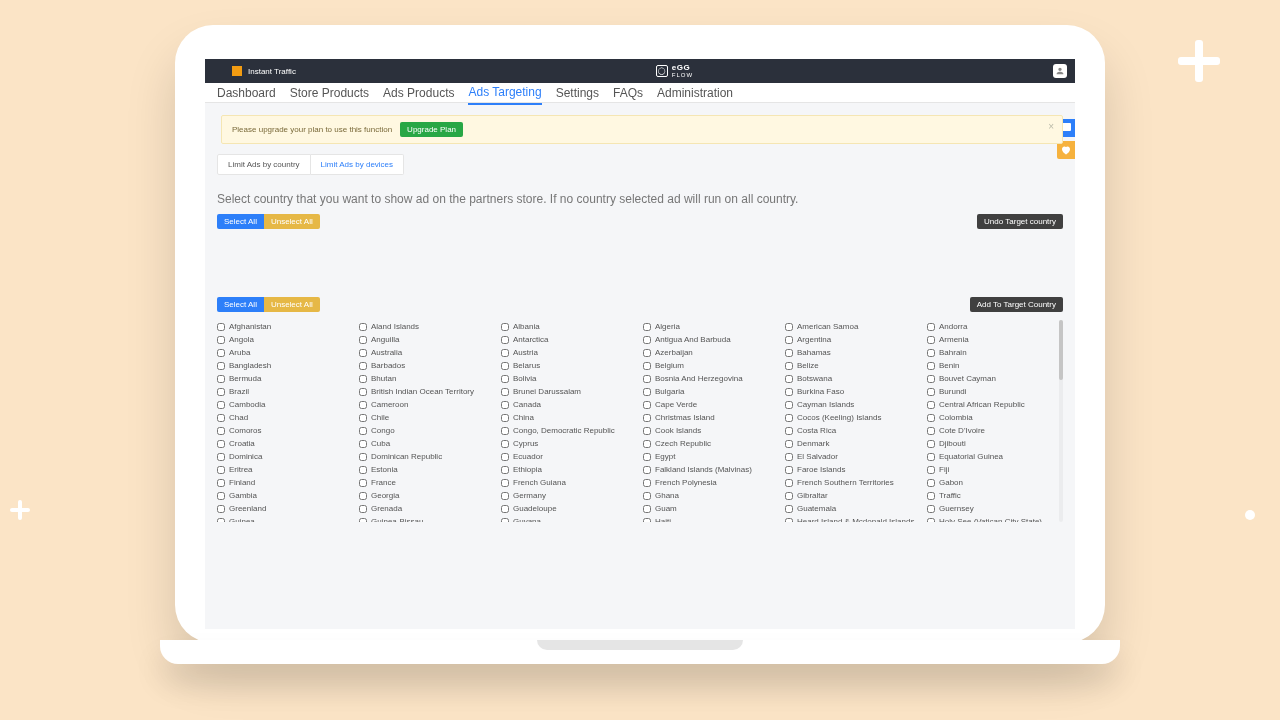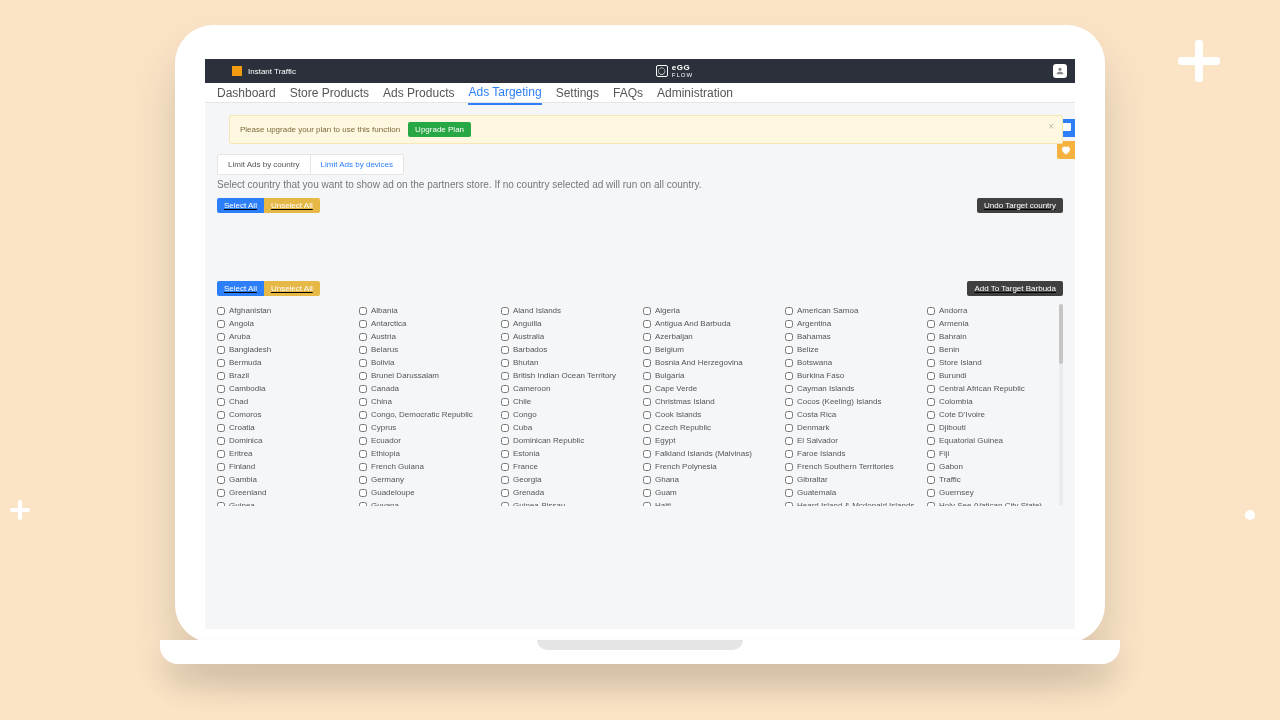--- a/index.html
+++ b/index.html
@@ -95,7 +95,7 @@
 
   
   .alert {
-    margin: 12px 12px 10px 24px;
+    margin: 12px 12px 10px 16px;
     background: #fff8e1;
     border: 1px solid #f5e6b3;
     border-radius: 2px;

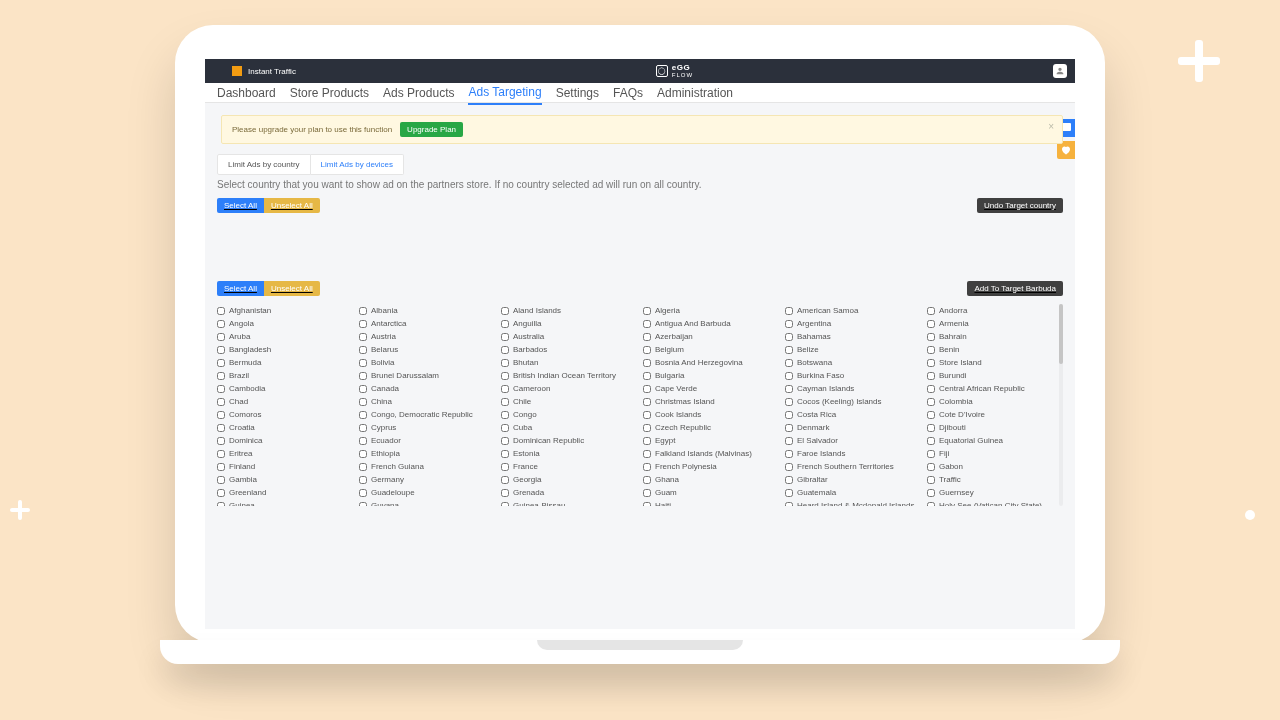--- a/index.html
+++ b/index.html
@@ -127,7 +127,7 @@
   .limit-tab:first-child { border-radius:2px 0 0 2px; }
   .limit-tab:last-child  { border-radius:0 2px 2px 0; border-left:none; color:#2d7ff9; }
 
-  .helper { margin: 4px 12px 8px 12px; color:#777; font-size:10px; }
+  .helper { margin: 17px 12px 8px 12px; color:#777; font-size:12px; }
 
   .row-actions { margin: 0 12px 8px 12px; display:flex; align-items:center; justify-content:space-between;text-decoration:underline; }
   .btn { border:none; font-size:8px; padding:3px 7px; color:#fff; cursor:pointer; border-radius:2px; }

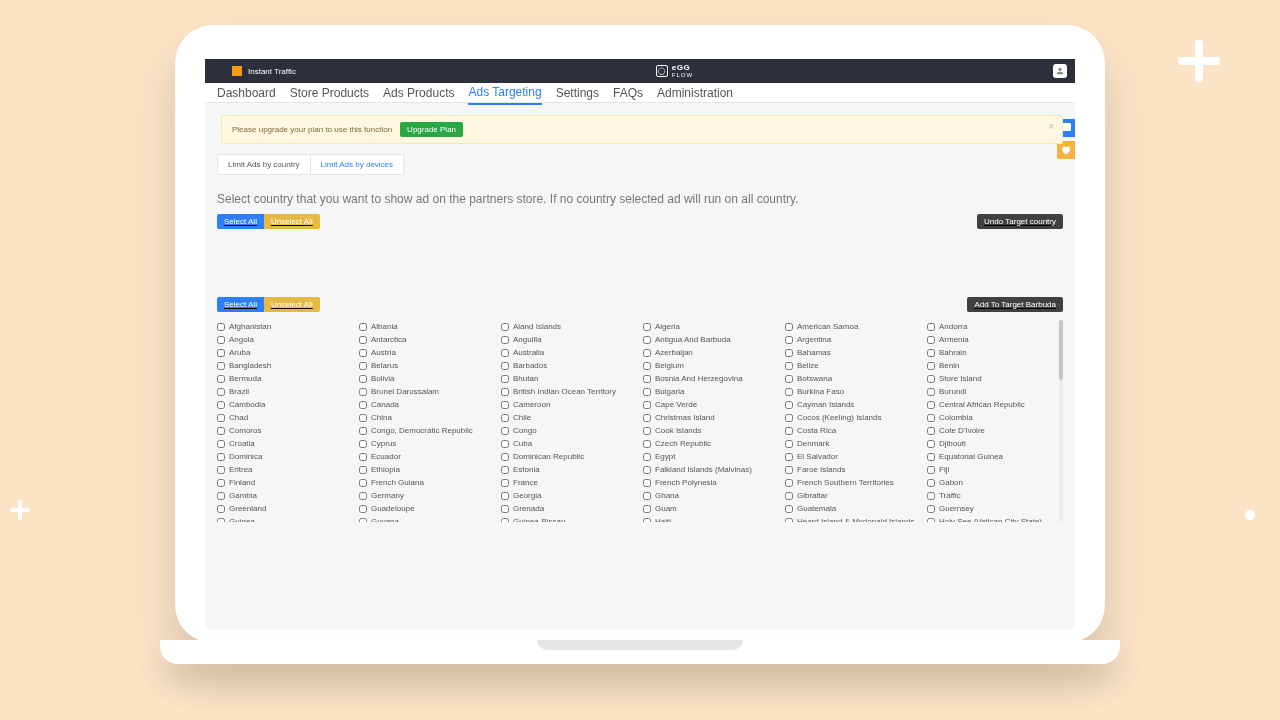--- a/index.html
+++ b/index.html
@@ -129,7 +129,7 @@
 
   .helper { margin: 17px 12px 8px 12px; color:#777; font-size:12px; }
 
-  .row-actions { margin: 0 12px 8px 12px; display:flex; align-items:center; justify-content:space-between;text-decoration:underline; }
+  .row-actions { margin: 0 12px 8px 12px; display:flex; align-items:center; justify-content:space-between; }
   .btn { border:none; font-size:8px; padding:3px 7px; color:#fff; cursor:pointer; border-radius:2px; }
   .btn-blue { background:#2d7ff9; }
   .btn-yellow { background:#e6b846; }

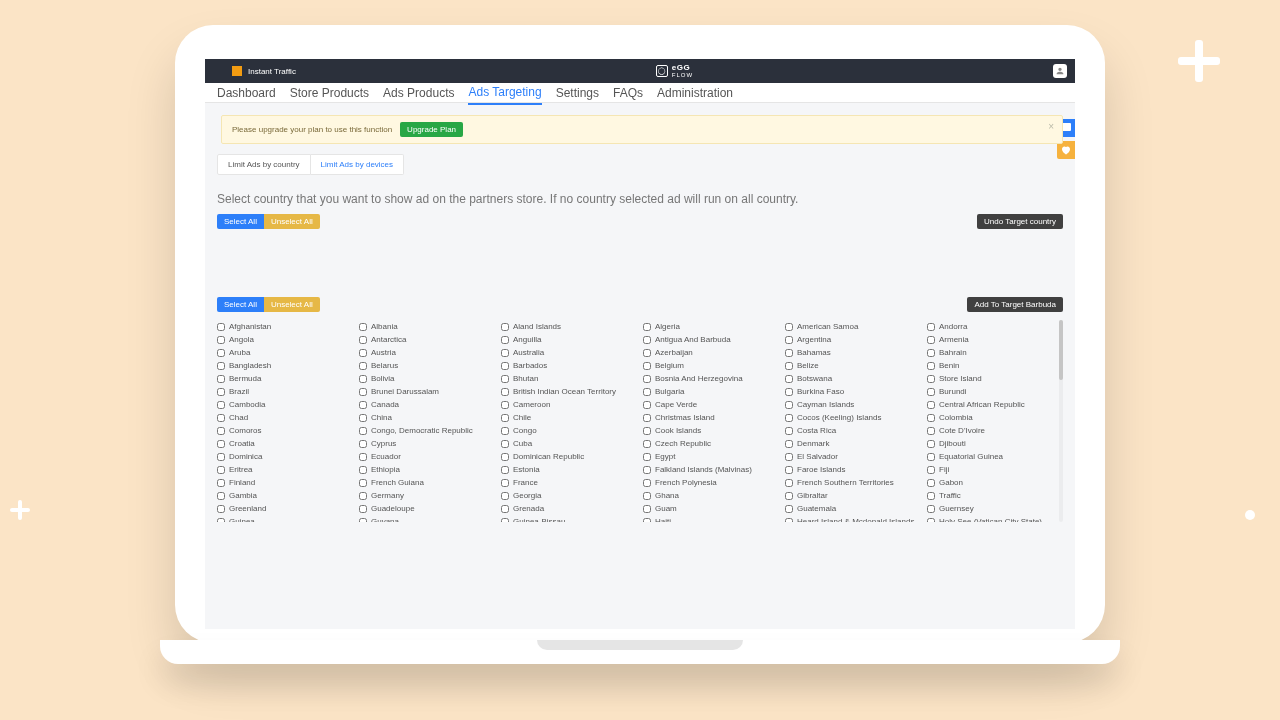--- a/index.html
+++ b/index.html
@@ -251,7 +251,7 @@
         <button class="btn btn-blue">Select All</button>
         <button class="btn btn-yellow">Unselect All</button>
       </div>
-      <button class="btn btn-red">Add To Target Barbuda</button>
+      <button class="btn btn-red">Add To Target Country</button>
     </div>
 
     <div class="country-area">

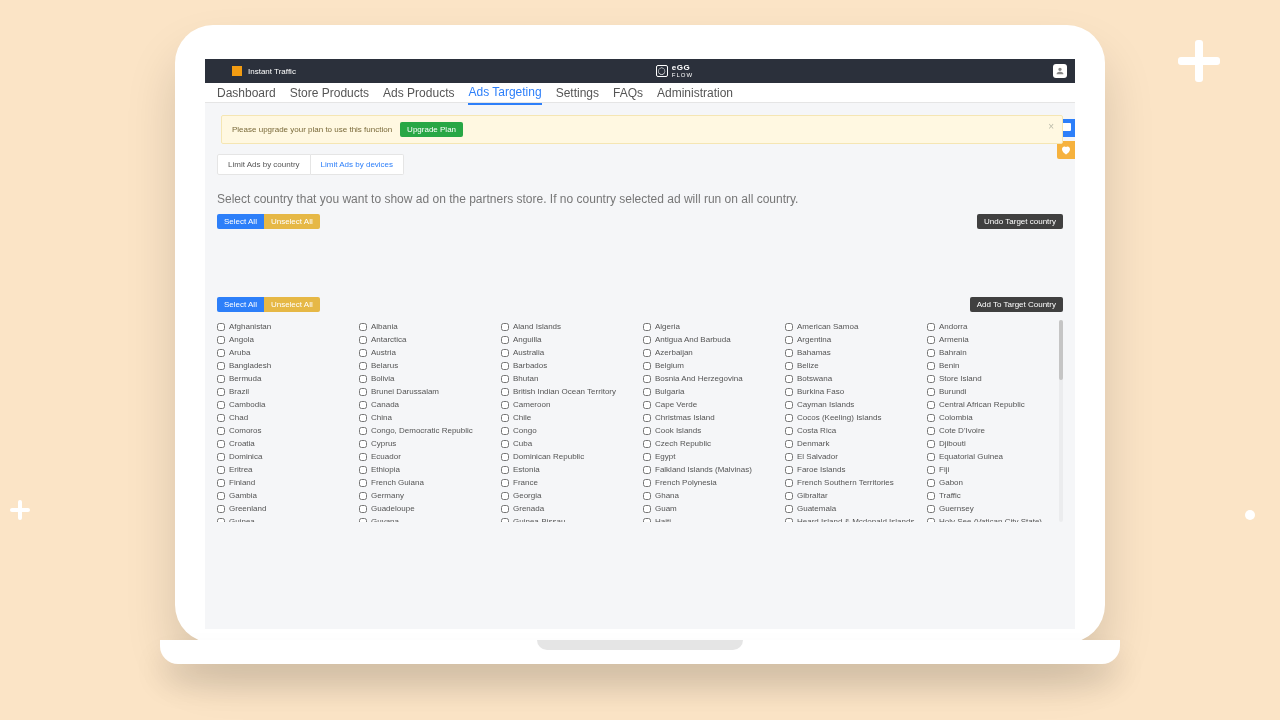--- a/index.html
+++ b/index.html
@@ -326,133 +326,133 @@
             <div class="col">
               <label class="c-item">
                 <input type="checkbox" style="">
-                <span>Albania</span>
-              </label>
-              <label class="c-item">
-                <input type="checkbox" style="">
-                <span>Antarctica</span>
-              </label>
-              <label class="c-item">
-                <input type="checkbox" style="">
-                <span>Austria</span>
-              </label>
-              <label class="c-item">
-                <input type="checkbox" style="">
-                <span>Belarus</span>
-              </label>
-              <label class="c-item">
-                <input type="checkbox" style="">
-                <span>Bolivia</span>
-              </label>
-              <label class="c-item">
-                <input type="checkbox" style="">
-                <span>Brunei Darussalam</span>
-              </label>
-              <label class="c-item">
-                <input type="checkbox" style="">
-                <span>Canada</span>
-              </label>
-              <label class="c-item">
-                <input type="checkbox" style="">
-                <span>China</span>
-              </label>
-              <label class="c-item">
-                <input type="checkbox" style="">
-                <span>Congo, Democratic Republic</span>
-              </label>
-              <label class="c-item">
-                <input type="checkbox" style="">
-                <span>Cyprus</span>
-              </label>
-              <label class="c-item">
-                <input type="checkbox" style="">
-                <span>Ecuador</span>
-              </label>
-              <label class="c-item">
-                <input type="checkbox" style="">
-                <span>Ethiopia</span>
-              </label>
-              <label class="c-item">
-                <input type="checkbox" style="">
-                <span>French Guiana</span>
-              </label>
-              <label class="c-item">
-                <input type="checkbox" style="">
-                <span>Germany</span>
-              </label>
-              <label class="c-item">
-                <input type="checkbox" style="">
-                <span>Guadeloupe</span>
-              </label>
-              <label class="c-item">
-                <input type="checkbox" style="">
-                <span>Guyana</span>
+                <span>Aland Islands</span>
+              </label>
+              <label class="c-item">
+                <input type="checkbox" style="">
+                <span>Anguilla</span>
+              </label>
+              <label class="c-item">
+                <input type="checkbox" style="">
+                <span>Australia</span>
+              </label>
+              <label class="c-item">
+                <input type="checkbox" style="">
+                <span>Barbados</span>
+              </label>
+              <label class="c-item">
+                <input type="checkbox" style="">
+                <span>Bhutan</span>
+              </label>
+              <label class="c-item">
+                <input type="checkbox" style="">
+                <span>British Indian Ocean Territory</span>
+              </label>
+              <label class="c-item">
+                <input type="checkbox" style="">
+                <span>Cameroon</span>
+              </label>
+              <label class="c-item">
+                <input type="checkbox" style="">
+                <span>Chile</span>
+              </label>
+              <label class="c-item">
+                <input type="checkbox" style="">
+                <span>Congo</span>
+              </label>
+              <label class="c-item">
+                <input type="checkbox" style="">
+                <span>Cuba</span>
+              </label>
+              <label class="c-item">
+                <input type="checkbox" style="">
+                <span>Dominican Republic</span>
+              </label>
+              <label class="c-item">
+                <input type="checkbox" style="">
+                <span>Estonia</span>
+              </label>
+              <label class="c-item">
+                <input type="checkbox" style="">
+                <span>France</span>
+              </label>
+              <label class="c-item">
+                <input type="checkbox" style="">
+                <span>Georgia</span>
+              </label>
+              <label class="c-item">
+                <input type="checkbox" style="">
+                <span>Grenada</span>
+              </label>
+              <label class="c-item">
+                <input type="checkbox" style="">
+                <span>Guinea-Bissau</span>
               </label>
             </div>
             <div class="col">
               <label class="c-item">
                 <input type="checkbox" style="">
-                <span>Aland Islands</span>
-              </label>
-              <label class="c-item">
-                <input type="checkbox" style="">
-                <span>Anguilla</span>
-              </label>
-              <label class="c-item">
-                <input type="checkbox" style="">
-                <span>Australia</span>
-              </label>
-              <label class="c-item">
-                <input type="checkbox" style="">
-                <span>Barbados</span>
-              </label>
-              <label class="c-item">
-                <input type="checkbox" style="">
-                <span>Bhutan</span>
-              </label>
-              <label class="c-item">
-                <input type="checkbox" style="">
-                <span>British Indian Ocean Territory</span>
-              </label>
-              <label class="c-item">
-                <input type="checkbox" style="">
-                <span>Cameroon</span>
-              </label>
-              <label class="c-item">
-                <input type="checkbox" style="">
-                <span>Chile</span>
-              </label>
-              <label class="c-item">
-                <input type="checkbox" style="">
-                <span>Congo</span>
-              </label>
-              <label class="c-item">
-                <input type="checkbox" style="">
-                <span>Cuba</span>
-              </label>
-              <label class="c-item">
-                <input type="checkbox" style="">
-                <span>Dominican Republic</span>
-              </label>
-              <label class="c-item">
-                <input type="checkbox" style="">
-                <span>Estonia</span>
-              </label>
-              <label class="c-item">
-                <input type="checkbox" style="">
-                <span>France</span>
-              </label>
-              <label class="c-item">
-                <input type="checkbox" style="">
-                <span>Georgia</span>
-              </label>
-              <label class="c-item">
-                <input type="checkbox" style="">
-                <span>Grenada</span>
-              </label>
-              <label class="c-item">
-                <input type="checkbox" style="">
-                <span>Guinea-Bissau</span>
+                <span>Albania</span>
+              </label>
+              <label class="c-item">
+                <input type="checkbox" style="">
+                <span>Antarctica</span>
+              </label>
+              <label class="c-item">
+                <input type="checkbox" style="">
+                <span>Austria</span>
+              </label>
+              <label class="c-item">
+                <input type="checkbox" style="">
+                <span>Belarus</span>
+              </label>
+              <label class="c-item">
+                <input type="checkbox" style="">
+                <span>Bolivia</span>
+              </label>
+              <label class="c-item">
+                <input type="checkbox" style="">
+                <span>Brunei Darussalam</span>
+              </label>
+              <label class="c-item">
+                <input type="checkbox" style="">
+                <span>Canada</span>
+              </label>
+              <label class="c-item">
+                <input type="checkbox" style="">
+                <span>China</span>
+              </label>
+              <label class="c-item">
+                <input type="checkbox" style="">
+                <span>Congo, Democratic Republic</span>
+              </label>
+              <label class="c-item">
+                <input type="checkbox" style="">
+                <span>Cyprus</span>
+              </label>
+              <label class="c-item">
+                <input type="checkbox" style="">
+                <span>Ecuador</span>
+              </label>
+              <label class="c-item">
+                <input type="checkbox" style="">
+                <span>Ethiopia</span>
+              </label>
+              <label class="c-item">
+                <input type="checkbox" style="">
+                <span>French Guiana</span>
+              </label>
+              <label class="c-item">
+                <input type="checkbox" style="">
+                <span>Germany</span>
+              </label>
+              <label class="c-item">
+                <input type="checkbox" style="">
+                <span>Guadeloupe</span>
+              </label>
+              <label class="c-item">
+                <input type="checkbox" style="">
+                <span>Guyana</span>
               </label>
             </div>
             <div class="col">

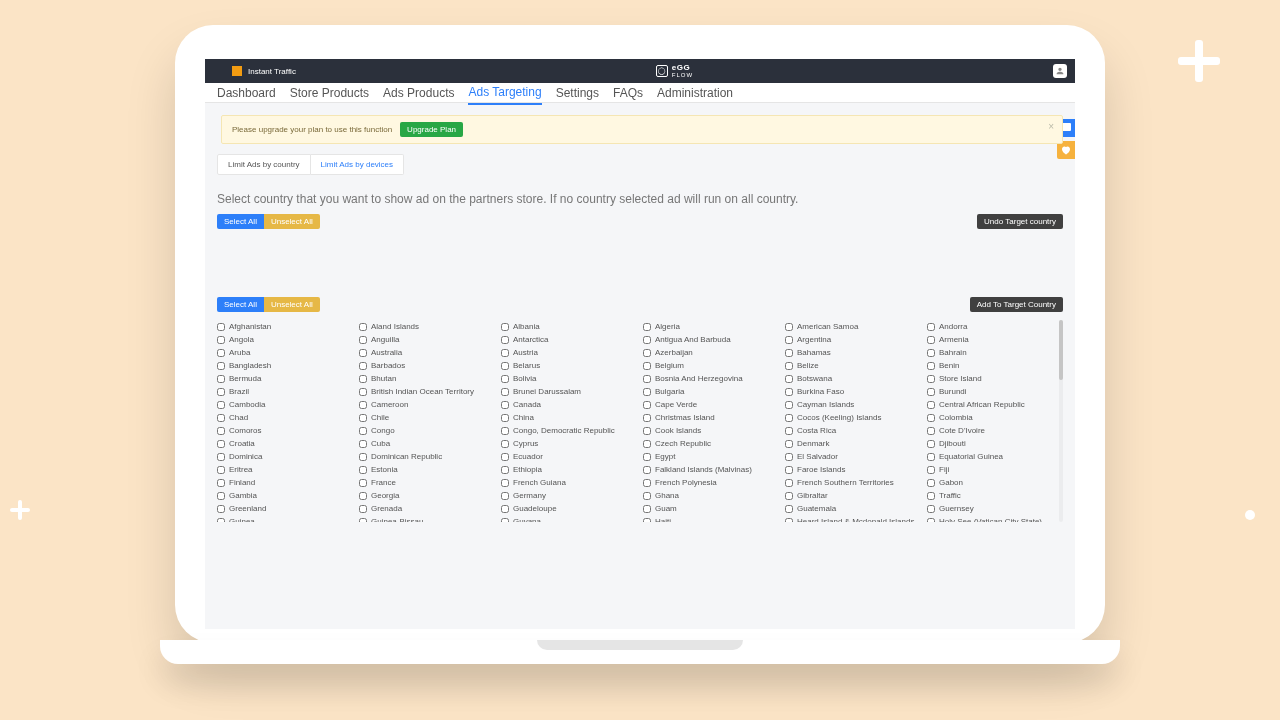--- a/index.html
+++ b/index.html
@@ -606,7 +606,7 @@
               </label>
               <label class="c-item">
                 <input type="checkbox" style="">
-                <span>Store Island</span>
+                <span>Bouvet Cayman</span>
               </label>
               <label class="c-item">
                 <input type="checkbox" style="">

